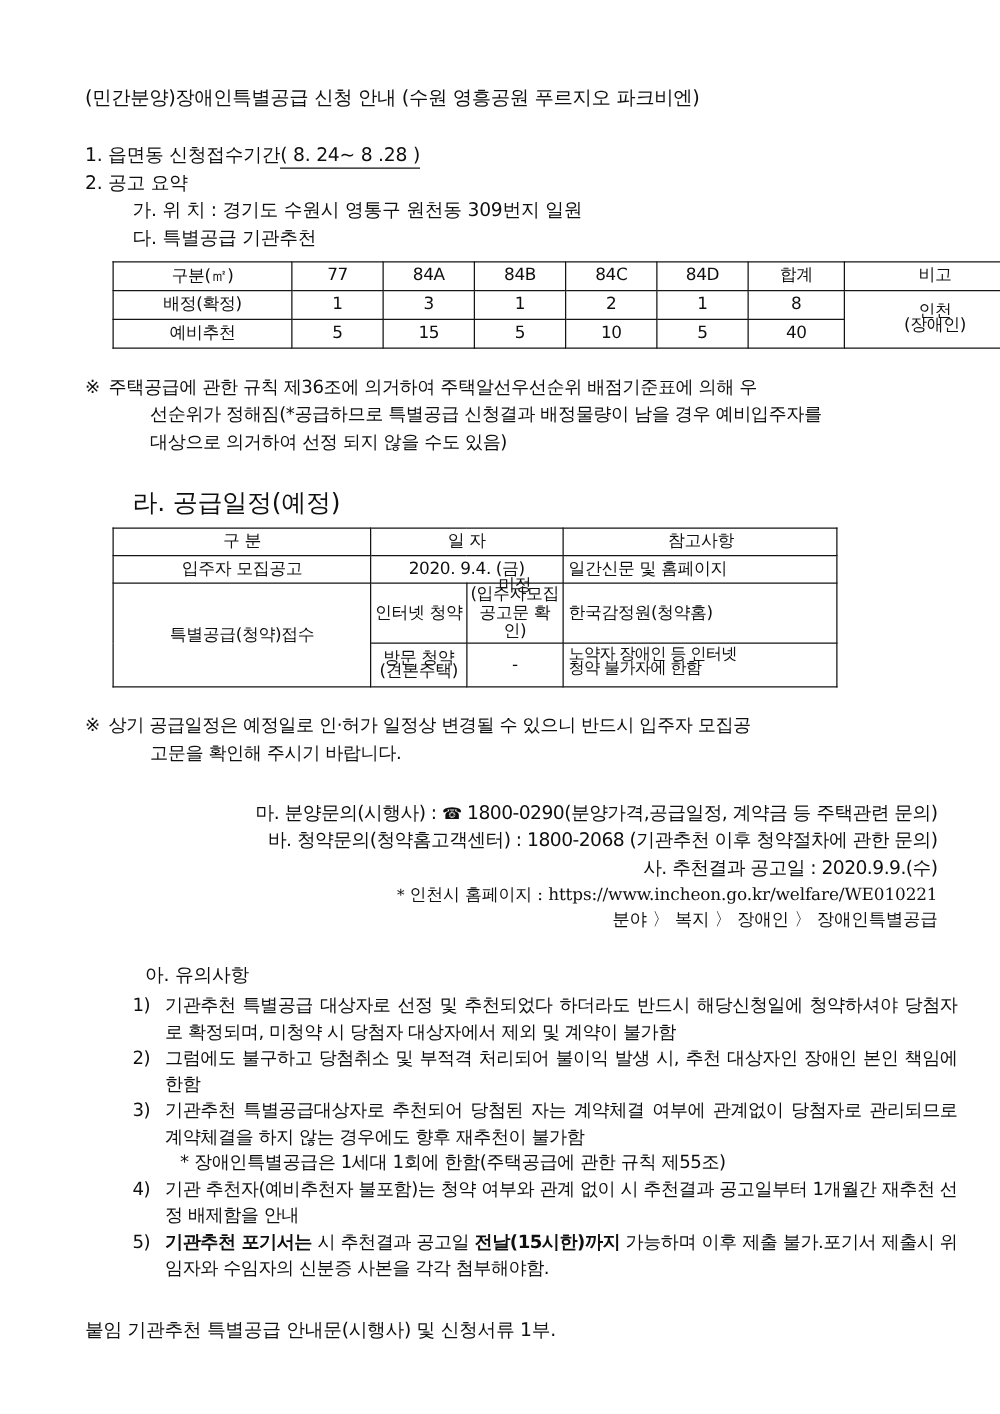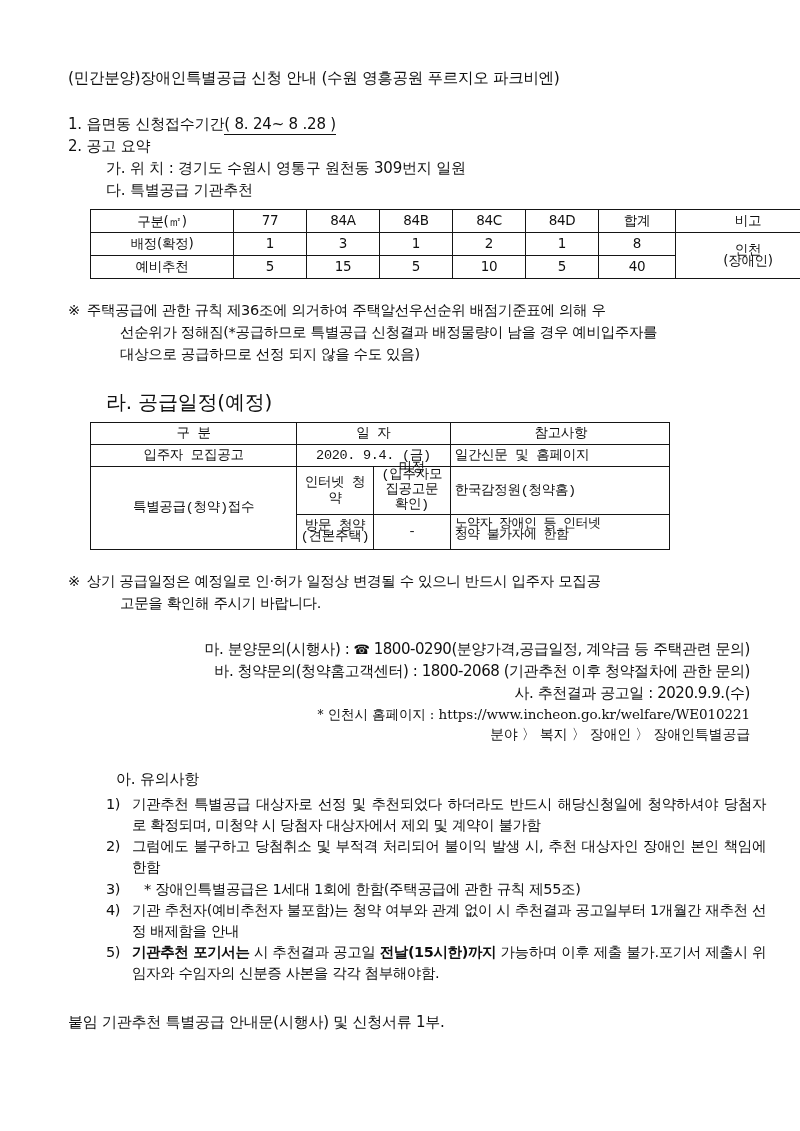--- a/index.html
+++ b/index.html
@@ -261,7 +261,7 @@
   <div class="note-para">
     <span class="mk">※</span><span>주택공급에 관한 규칙 제36조에 의거하여 주택알선우선순위 배점기준표에 의해 우</span>
     <span class="ind2">선순위가 정해짐(*공급하므로 특별공급 신청결과 배정물량이 남을 경우 예비입주자를</span>
-    <span class="ind2">대상으로 공급하므로 선정  되지 않을 수도 있음)</span>
+    <span class="ind2">대상으로 의거하여 선정  되지 않을 수도 있음)</span>
   </div>
 
   <div class="sub-head">라. 공급일정(예정)</div>

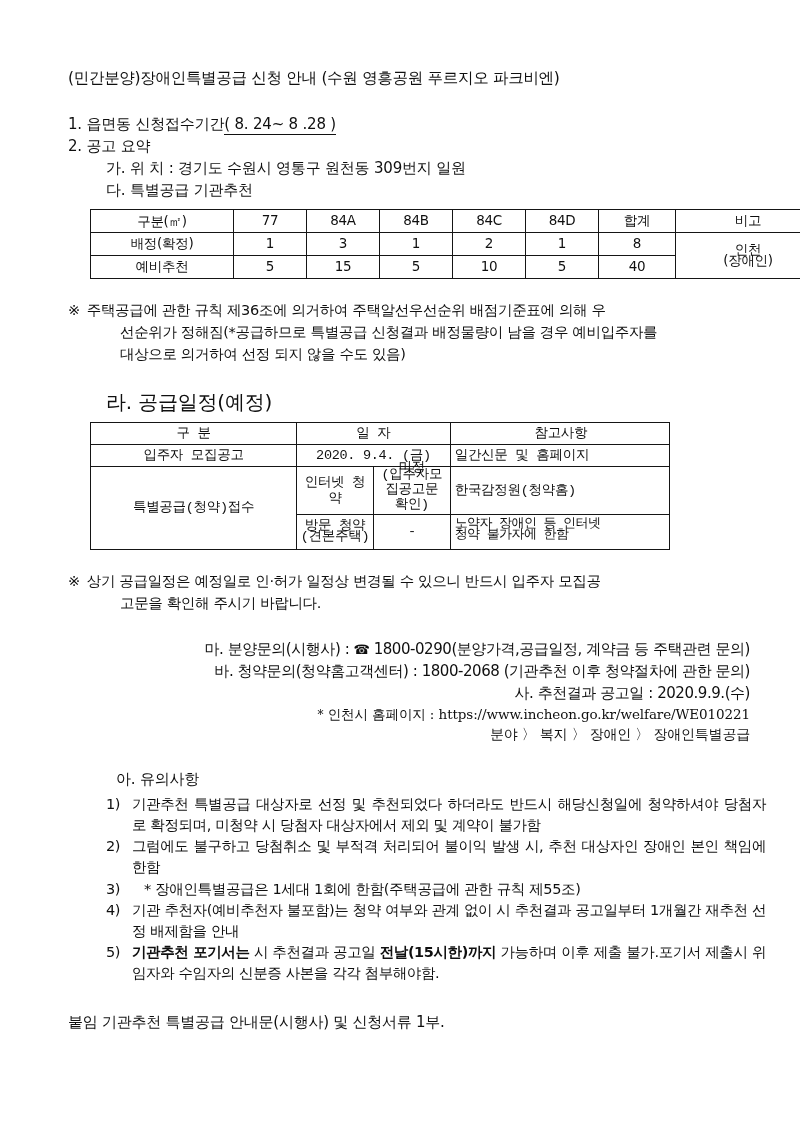--- a/index.html
+++ b/index.html
@@ -98,7 +98,6 @@
   #t-schedule {
     margin: 0 0 0 22px;
     width: 580px;
-    font-family: Liberation Mono, monospace;
   }
   #t-schedule .c-div  { width: 152px; }
   #t-schedule .c-sub  { width: 112px; }

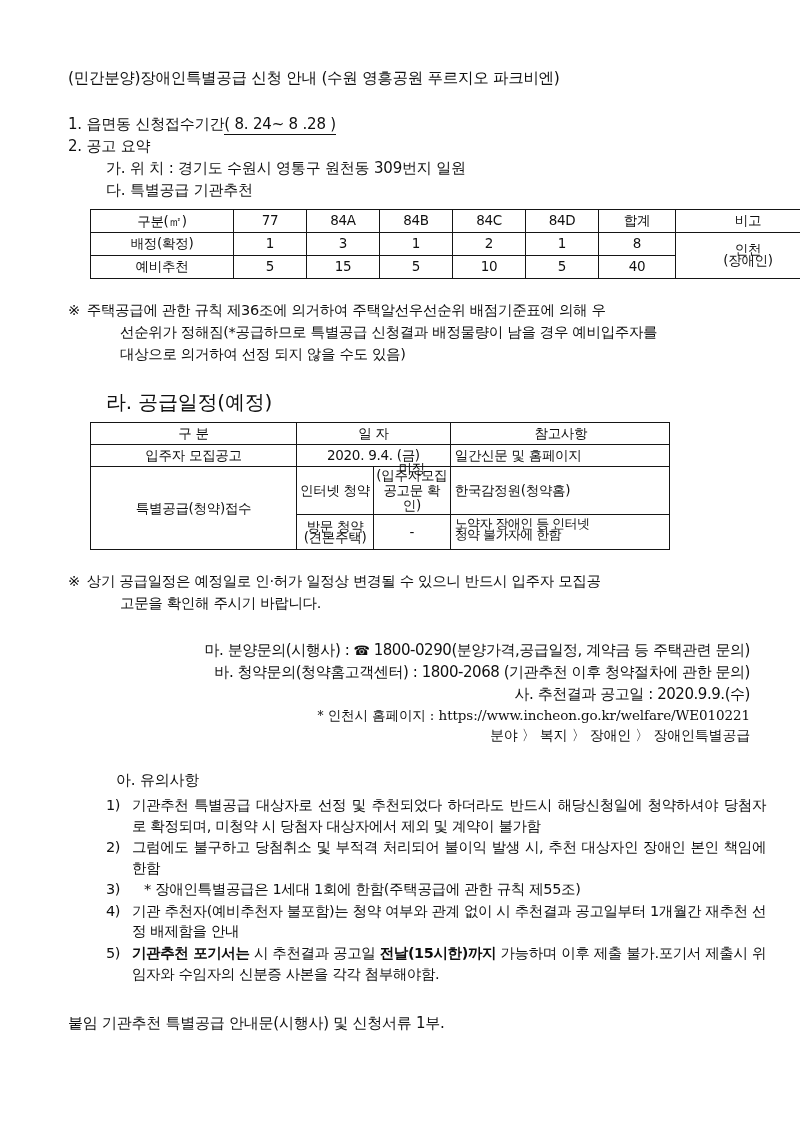--- a/index.html
+++ b/index.html
@@ -347,6 +347,7 @@
     </li>
     <li>
       <span class="mark">3)</span>
+      <span>기관추천 특별공급대상자로 추천되어 당첨된 자는 계약체결 여부에 관계없이 당첨자로 관리되므로 계약체결을 하지 않는 경우에도 향후 재추천이 불가함</span>
       <span class="sub-star">* 장애인특별공급은 1세대 1회에 한함(주택공급에 관한 규칙 제55조)</span>
     </li>
     <li>

